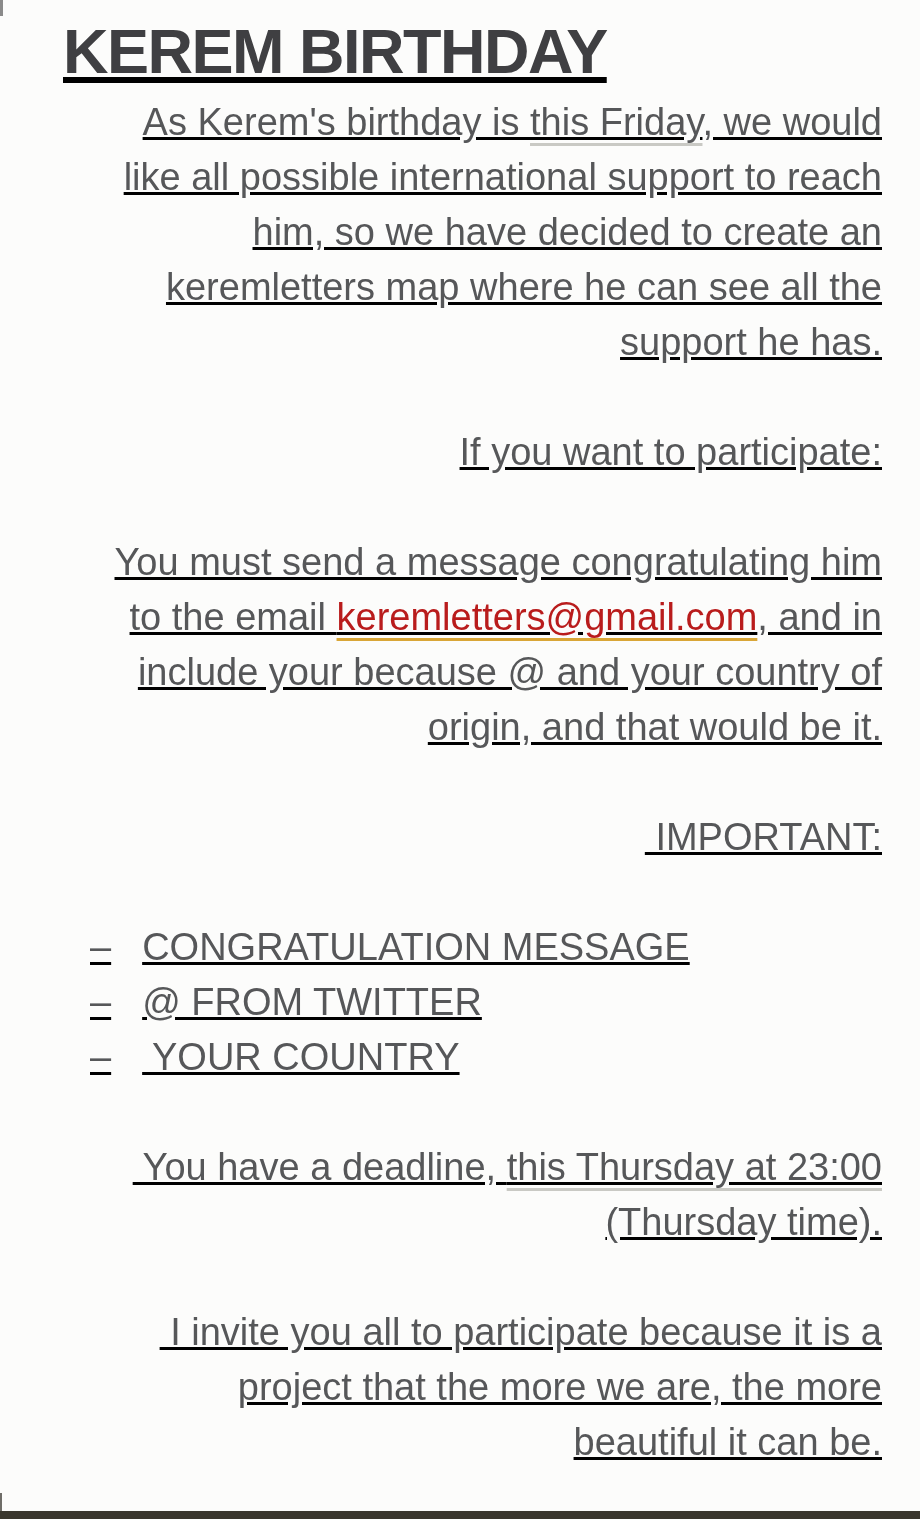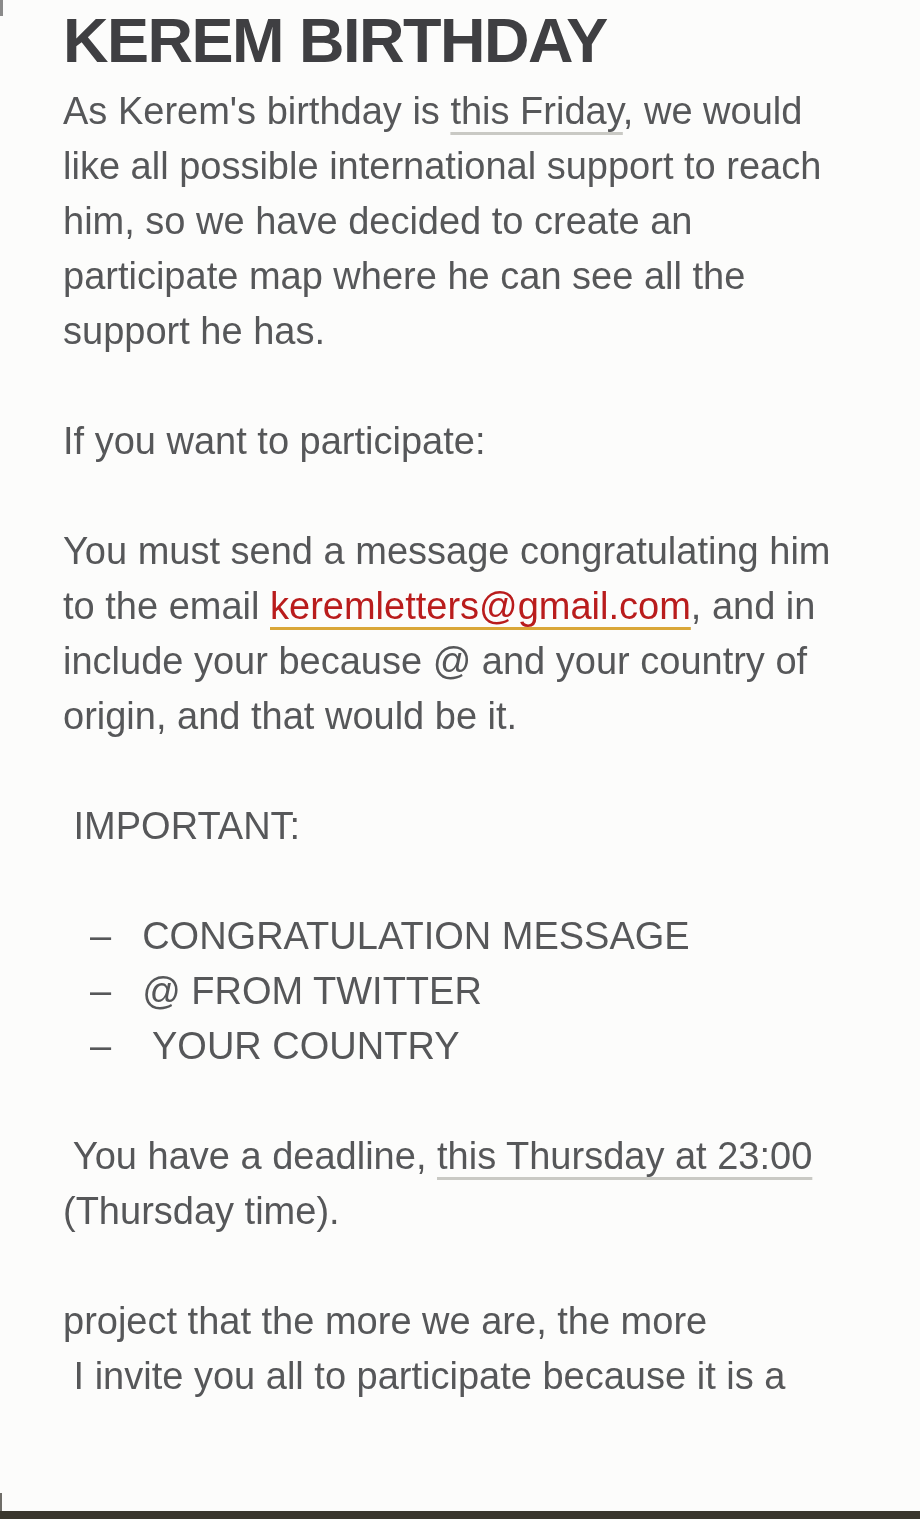--- a/index.html
+++ b/index.html
@@ -15,7 +15,8 @@
     overflow: hidden;
   }
   .page {
-    padding: 4px 38px 0 63px;
+    padding: 15px 38px 0 63px;
+    text-decoration: underline;
   }
   .title {
     font-size: 63px;

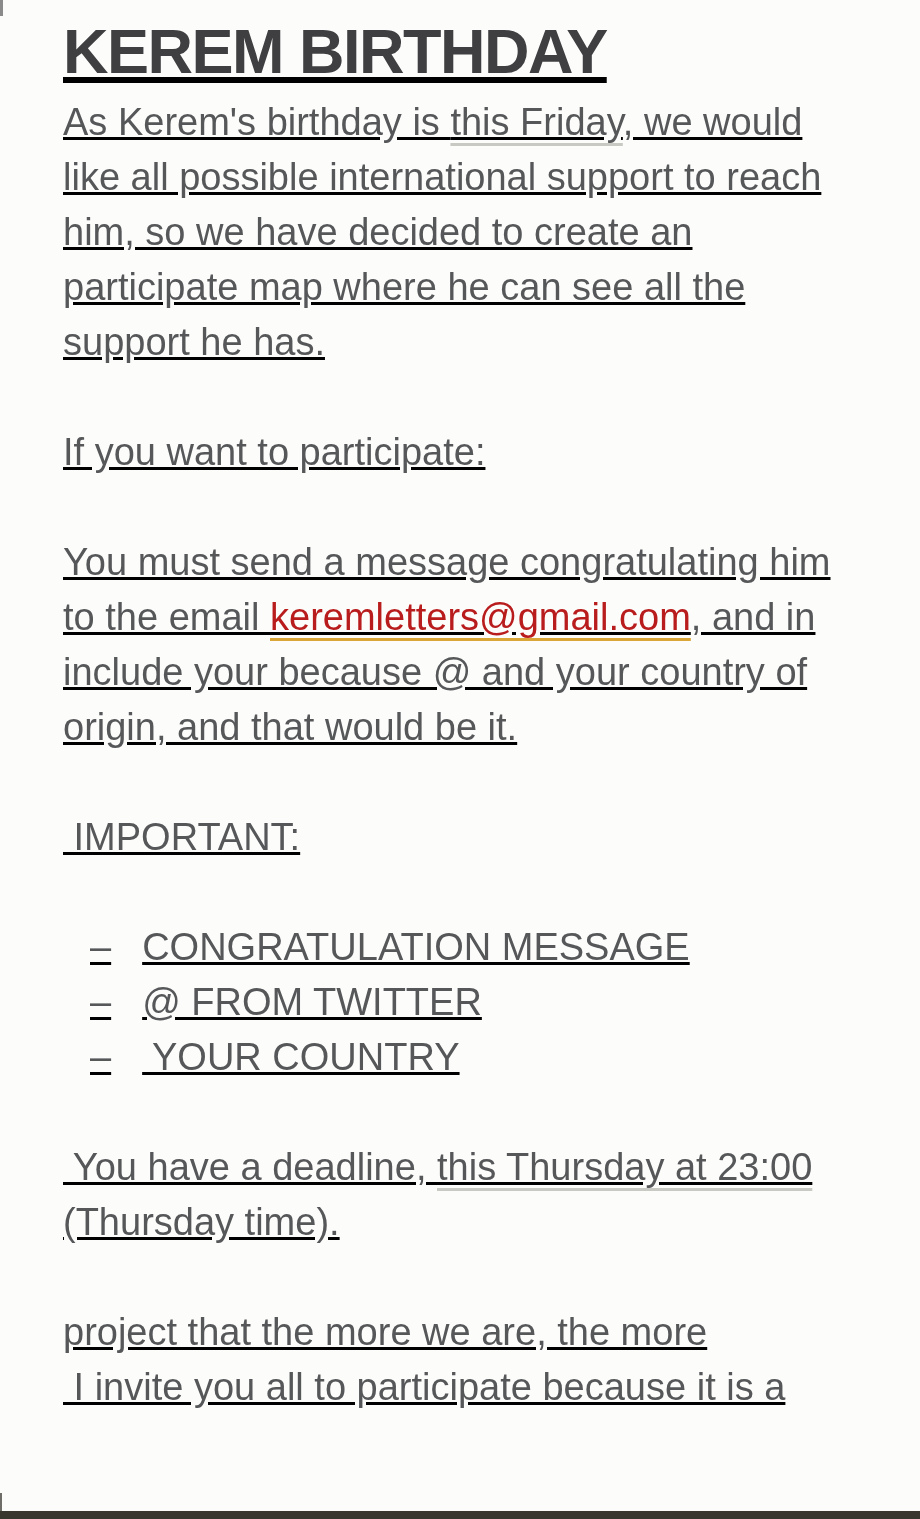--- a/index.html
+++ b/index.html
@@ -28,6 +28,7 @@
   }
   .para {
     margin: 0 0 55px 0;
+    text-align: right;
   }
   .line {
     font-size: 38px;

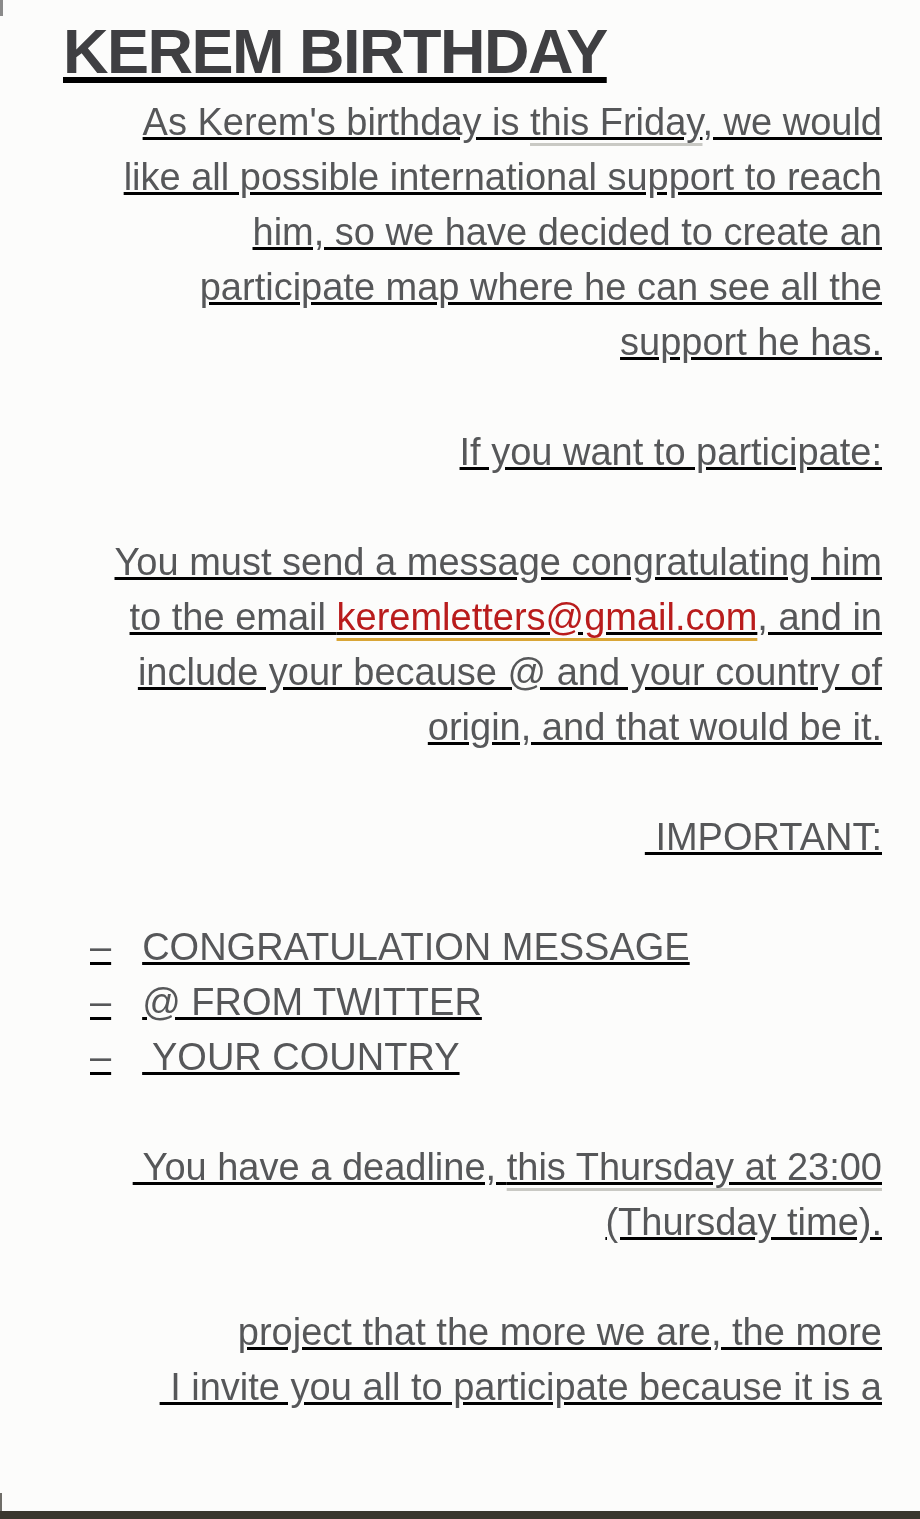--- a/index.html
+++ b/index.html
@@ -103,7 +103,7 @@
     <div class="line"><span>As Kerem's birthday is </span><span class="u">this Friday</span><span>, we would</span></div>
     <div class="line">like all possible international support to reach</div>
     <div class="line">him, so we have decided to create an</div>
-    <div class="line">participate map where he can see all the</div>
+    <div class="line">keremletters map where he can see all the</div>
     <div class="line">support he has.</div>
   </div>
 

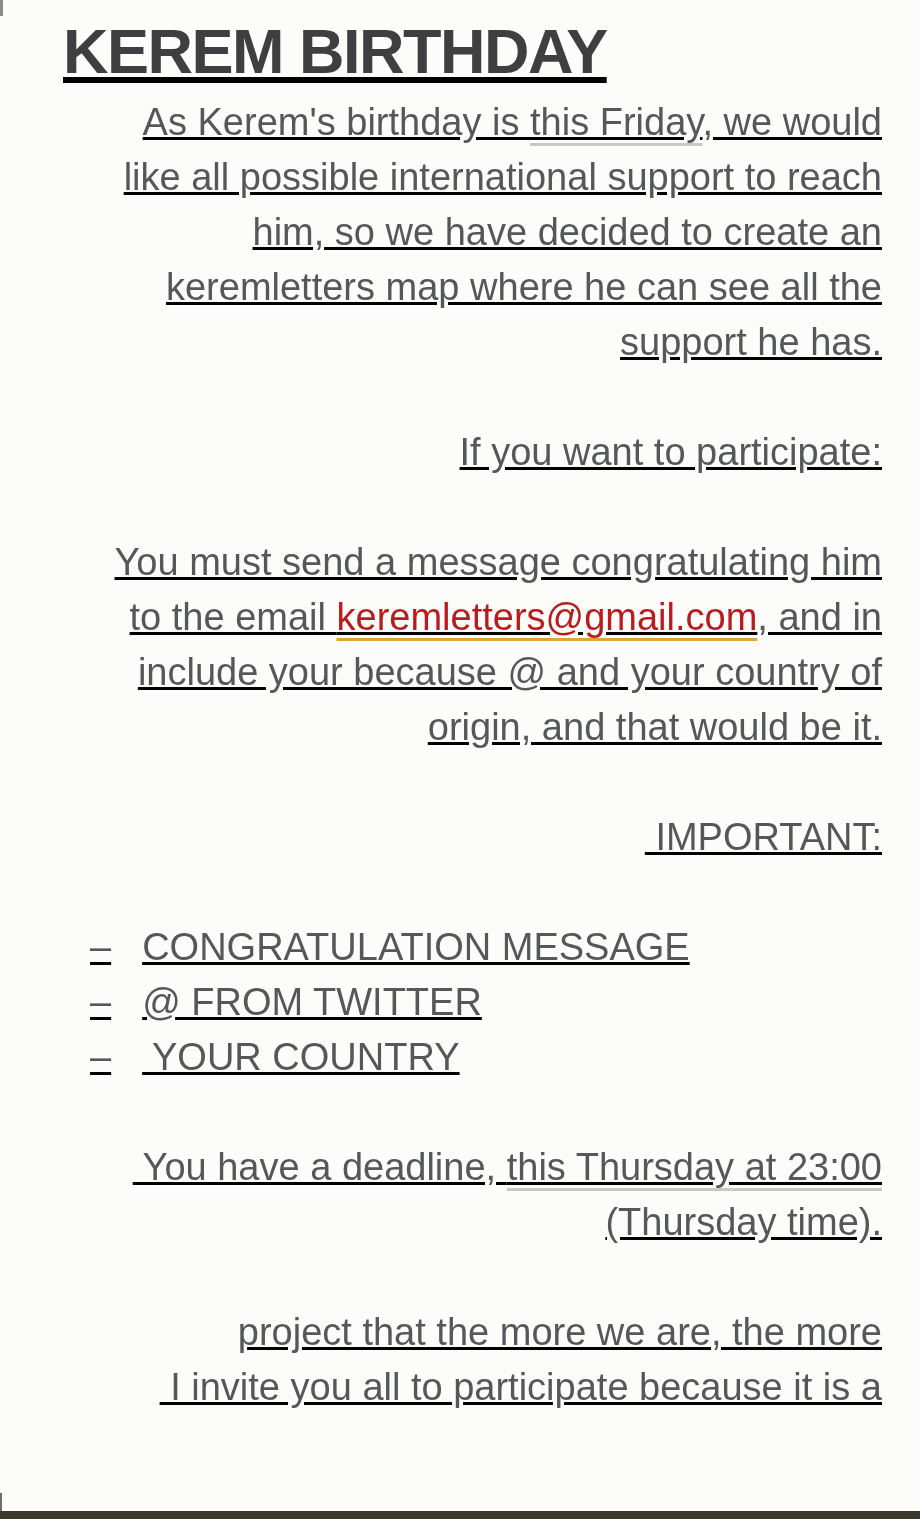--- a/index.html
+++ b/index.html
@@ -143,8 +143,8 @@
   </div>
 
   <div class="para">
+    <div class="line"> I invite you all to participate because it is a</div>
     <div class="line">project that the more we are, the more</div>
-    <div class="line"> I invite you all to participate because it is a</div>
   </div>
 
 </div>

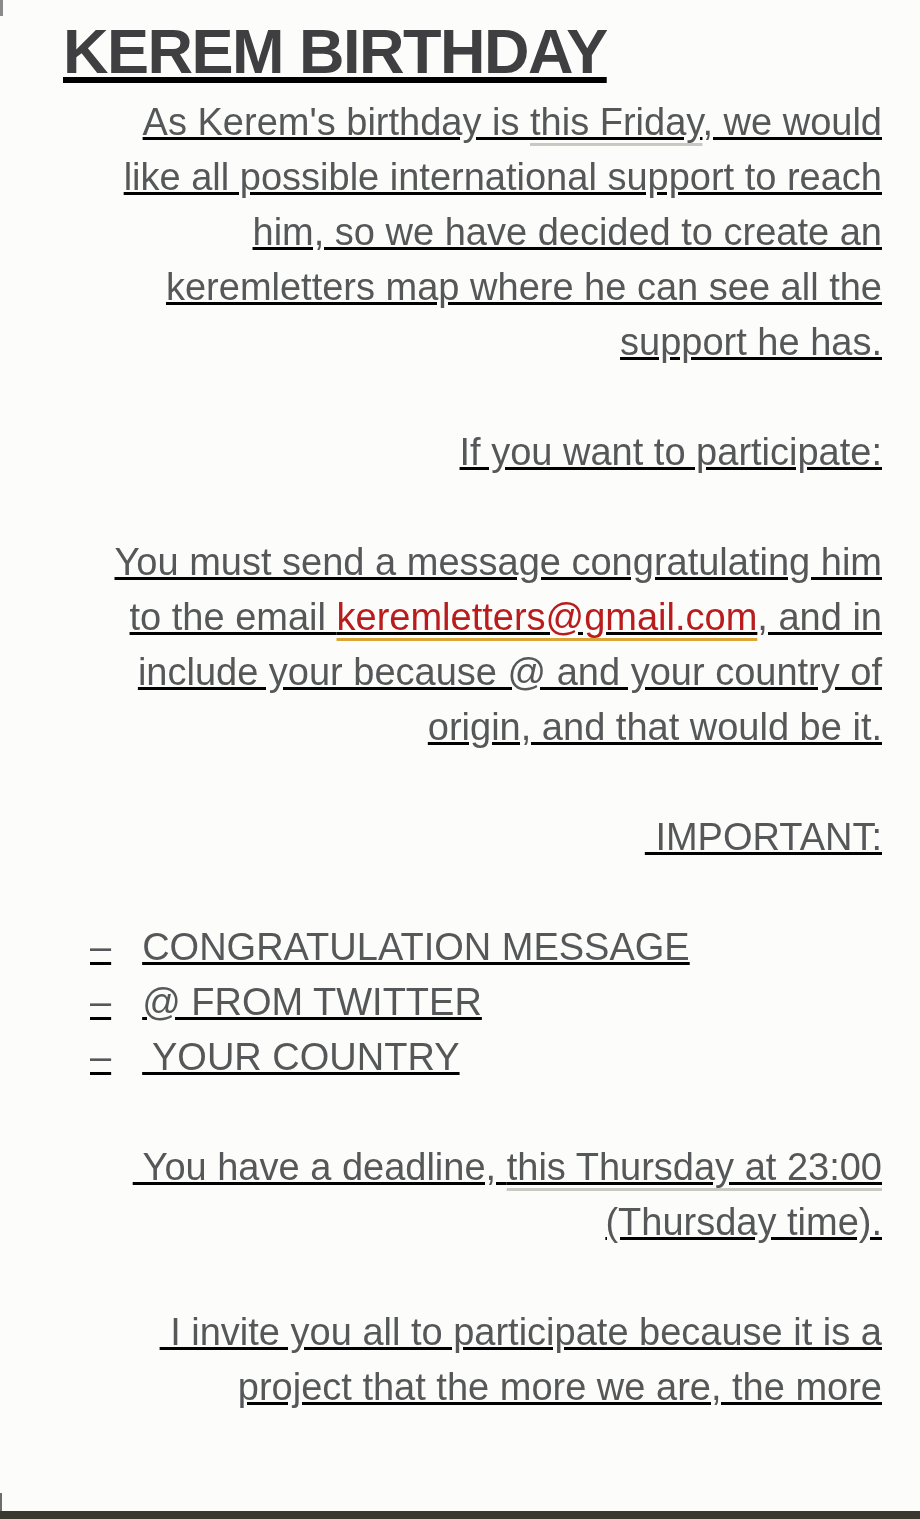--- a/index.html
+++ b/index.html
@@ -145,6 +145,7 @@
   <div class="para">
     <div class="line"> I invite you all to participate because it is a</div>
     <div class="line">project that the more we are, the more</div>
+    <div class="line">beautiful it can be.</div>
   </div>
 
 </div>

